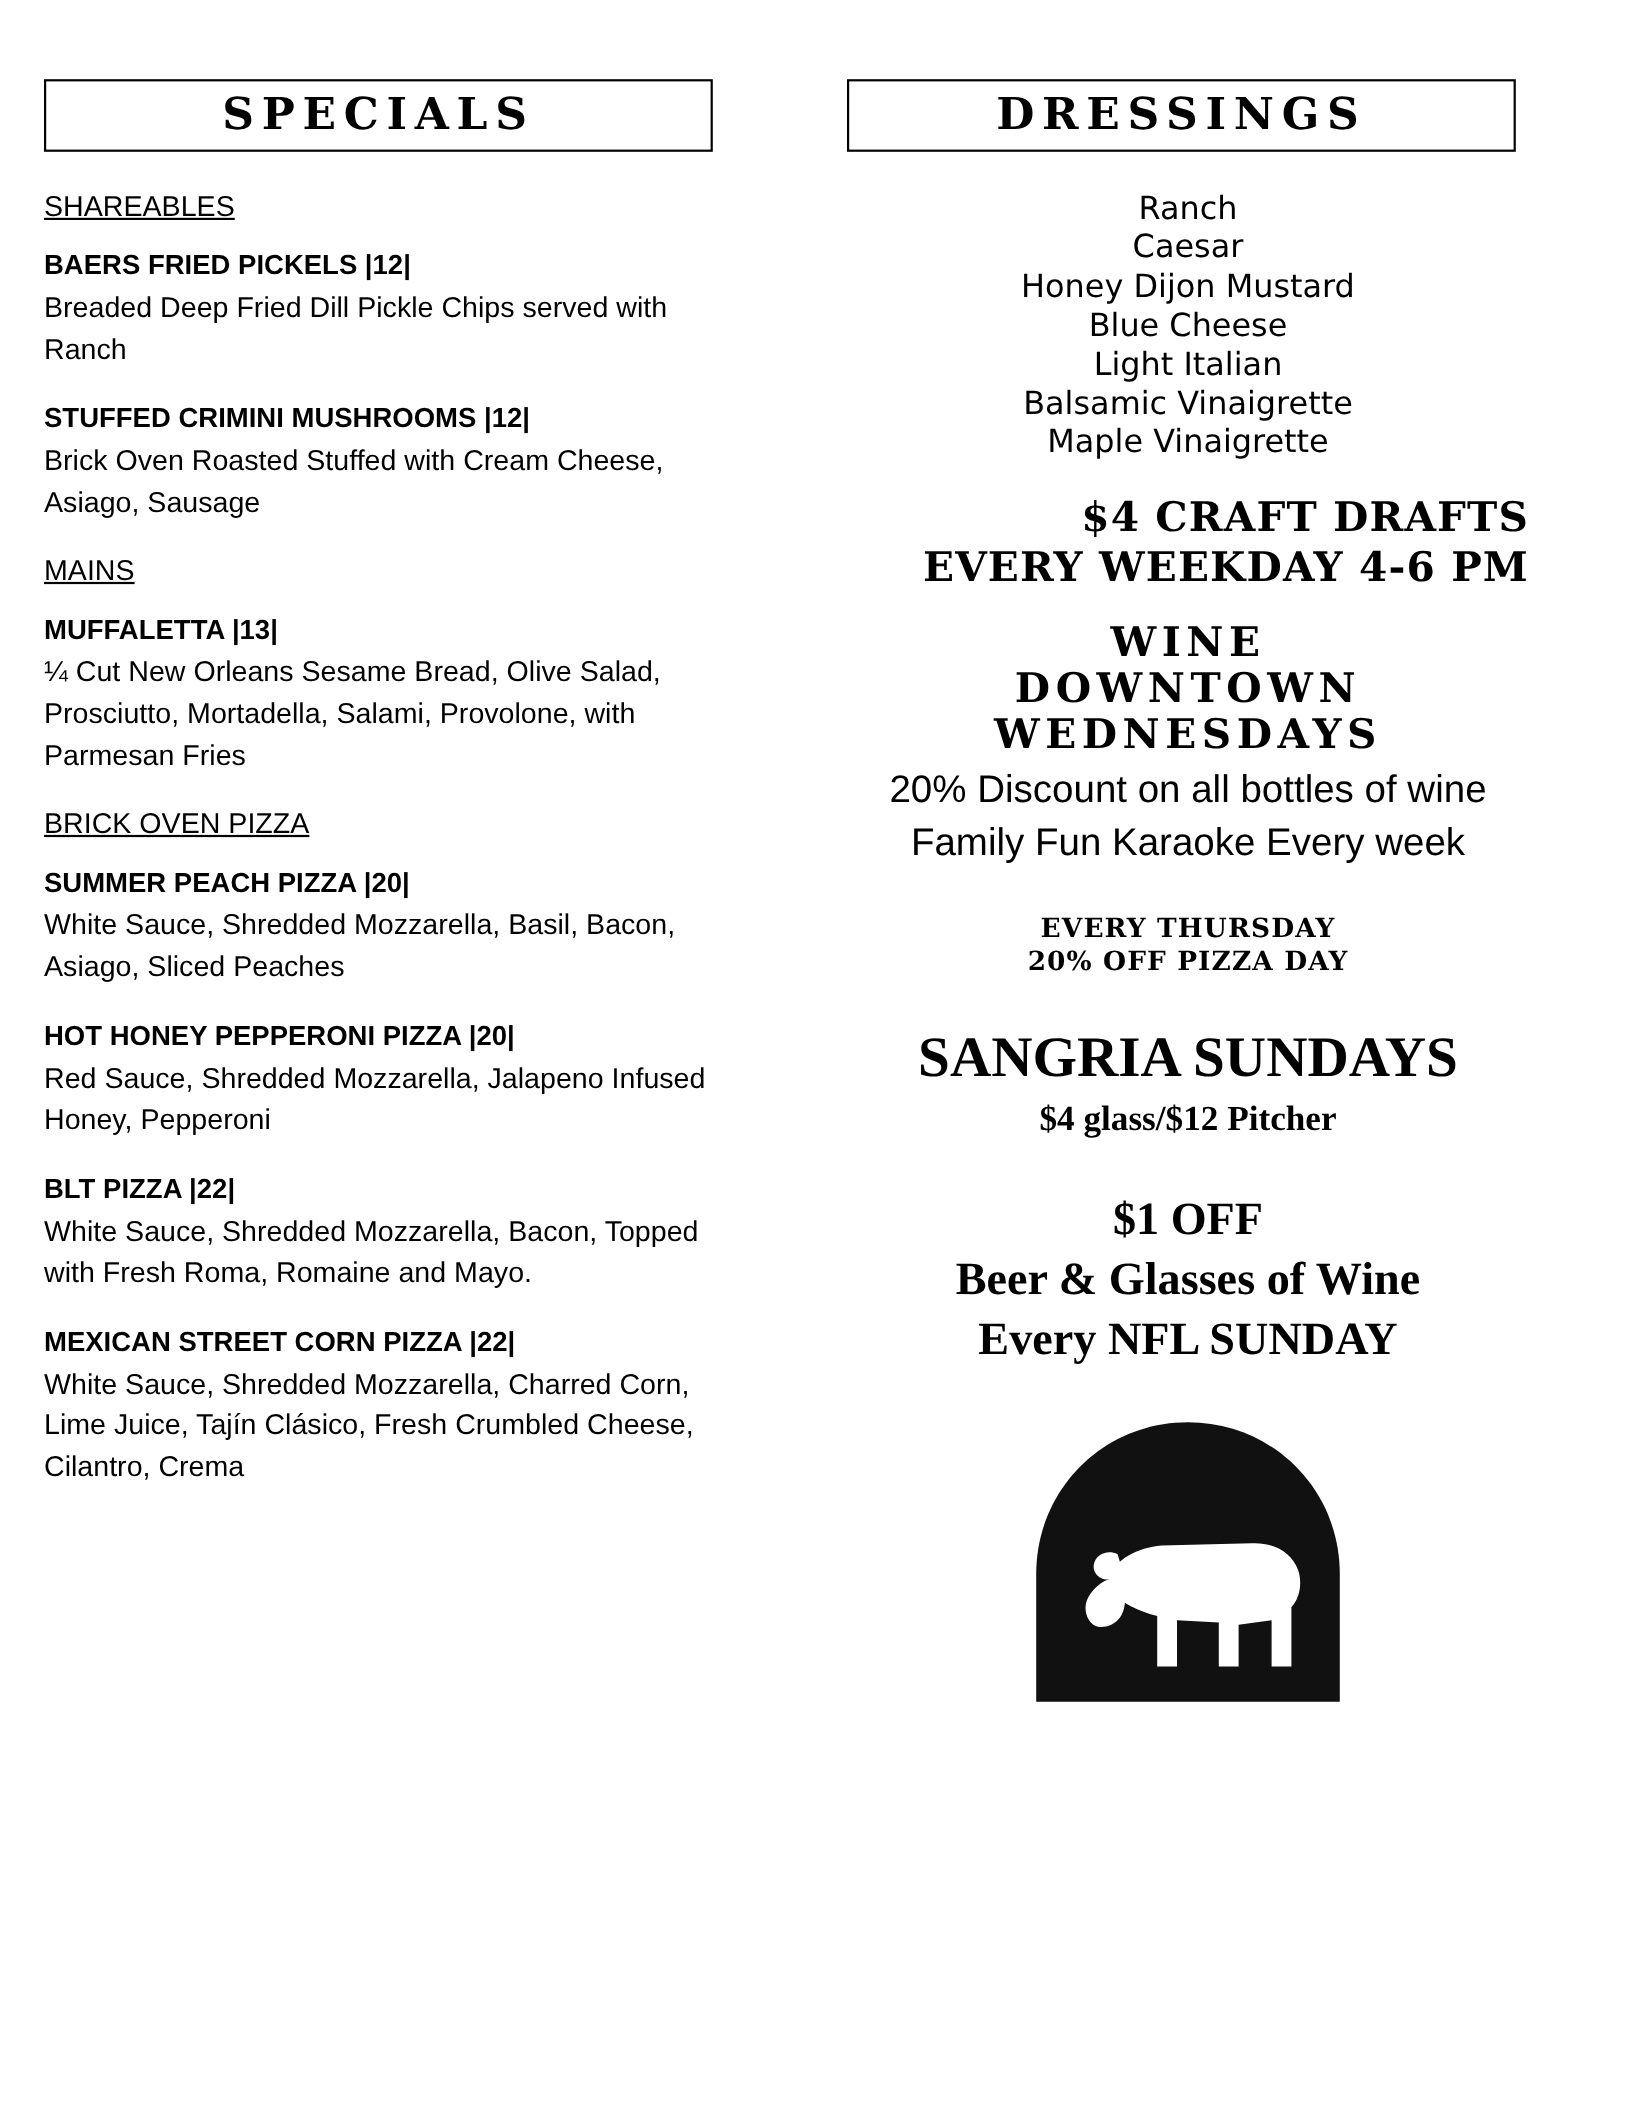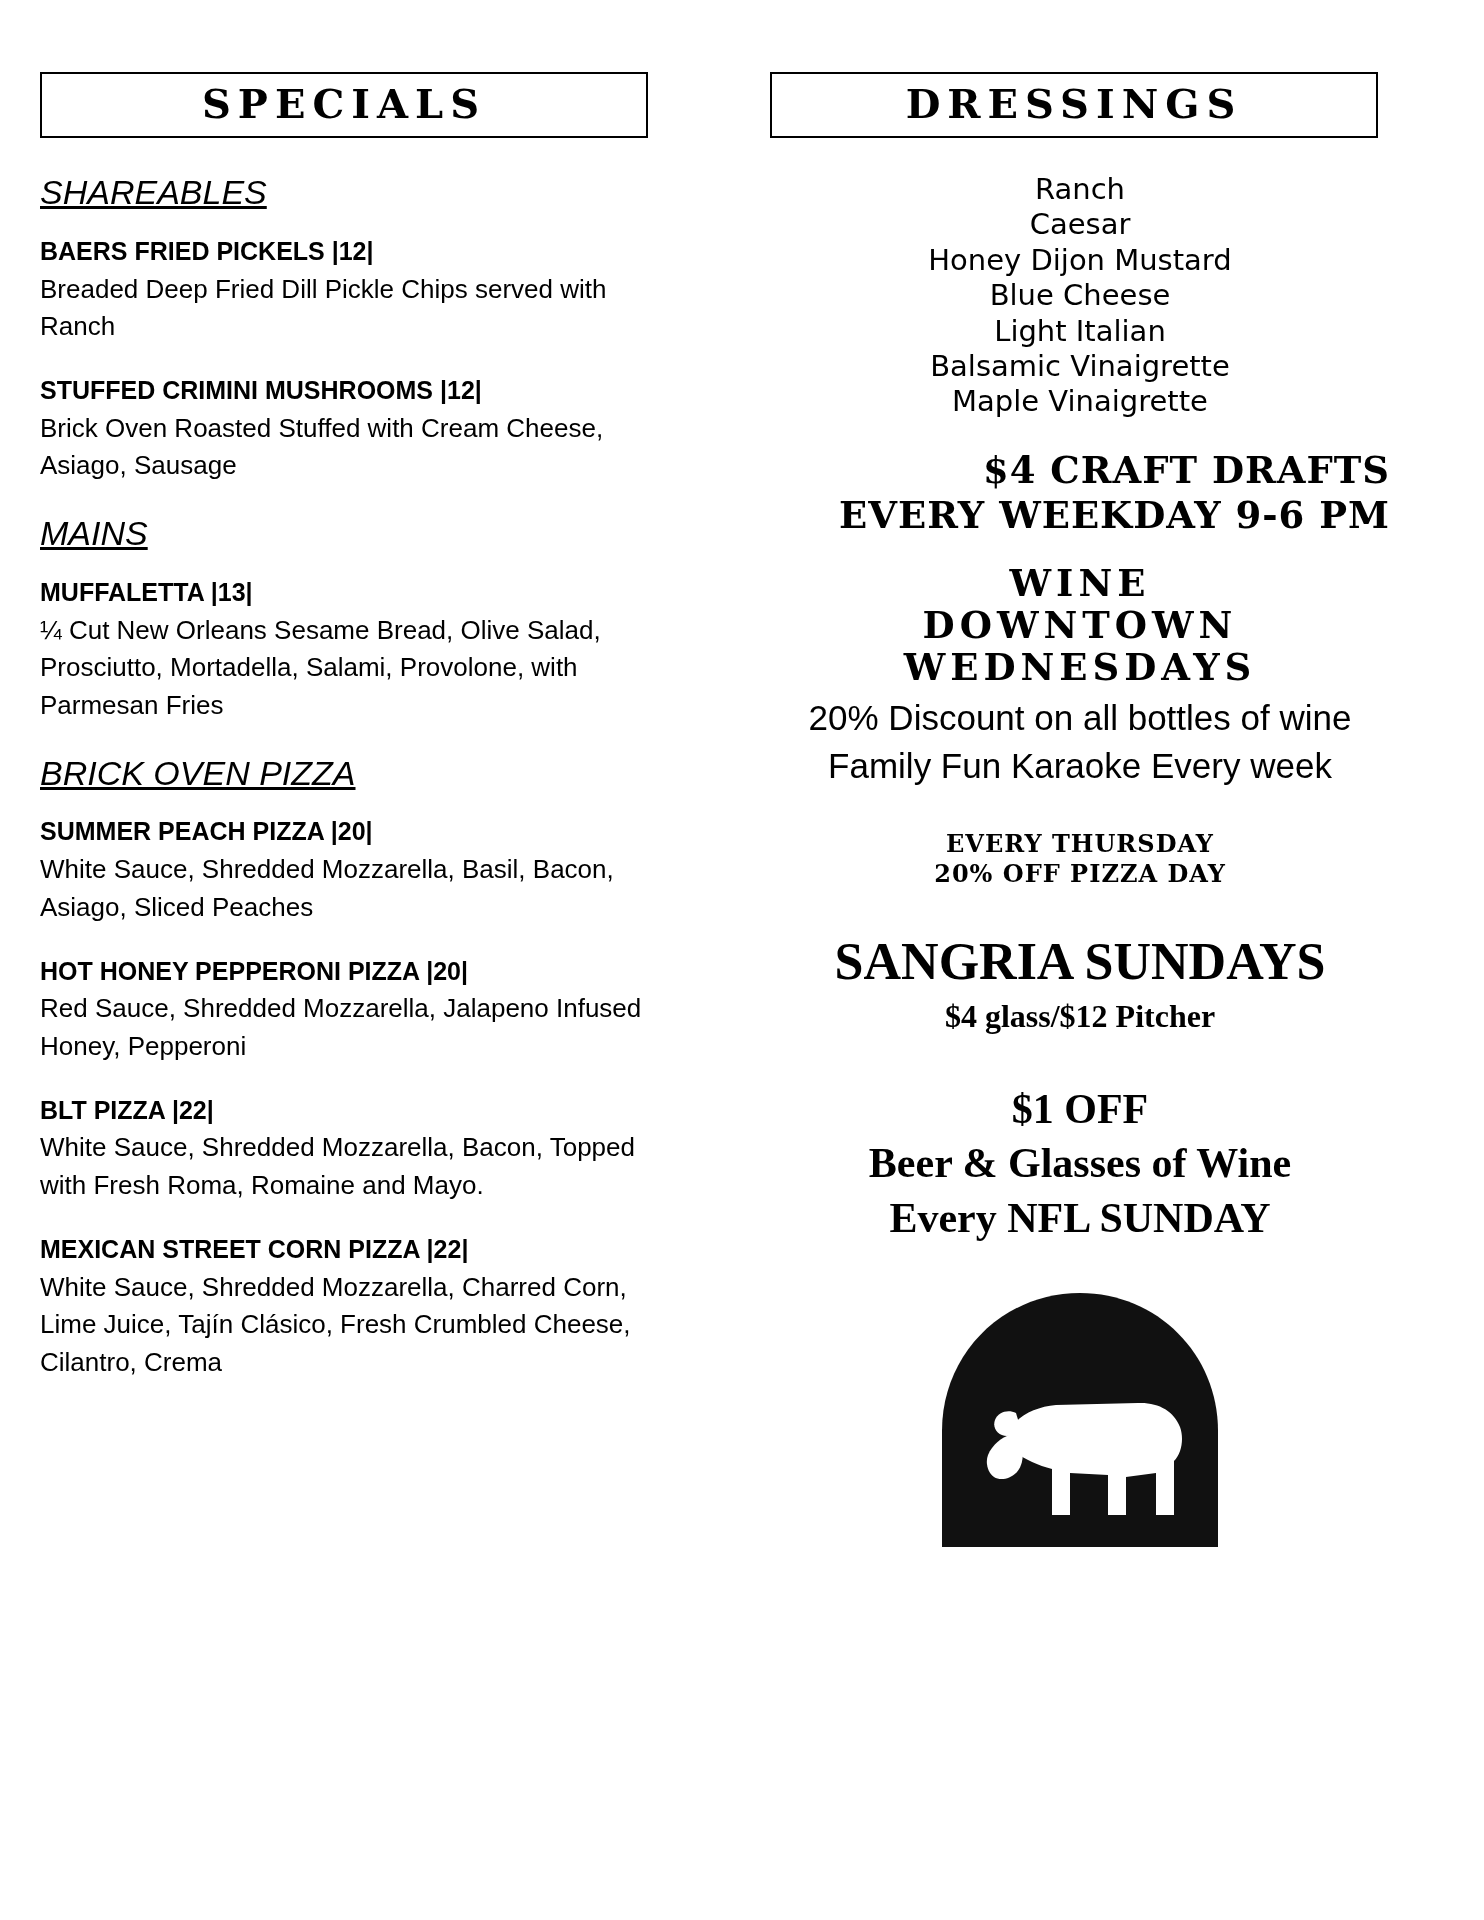--- a/index.html
+++ b/index.html
@@ -56,8 +56,7 @@
 
   
   .section-label {
-    font-size: 34px;
-    font-style: italic;
+    font-size: 26px;
     text-decoration: underline;
     margin: 0 0 22px 0;
     line-height: 1.2;

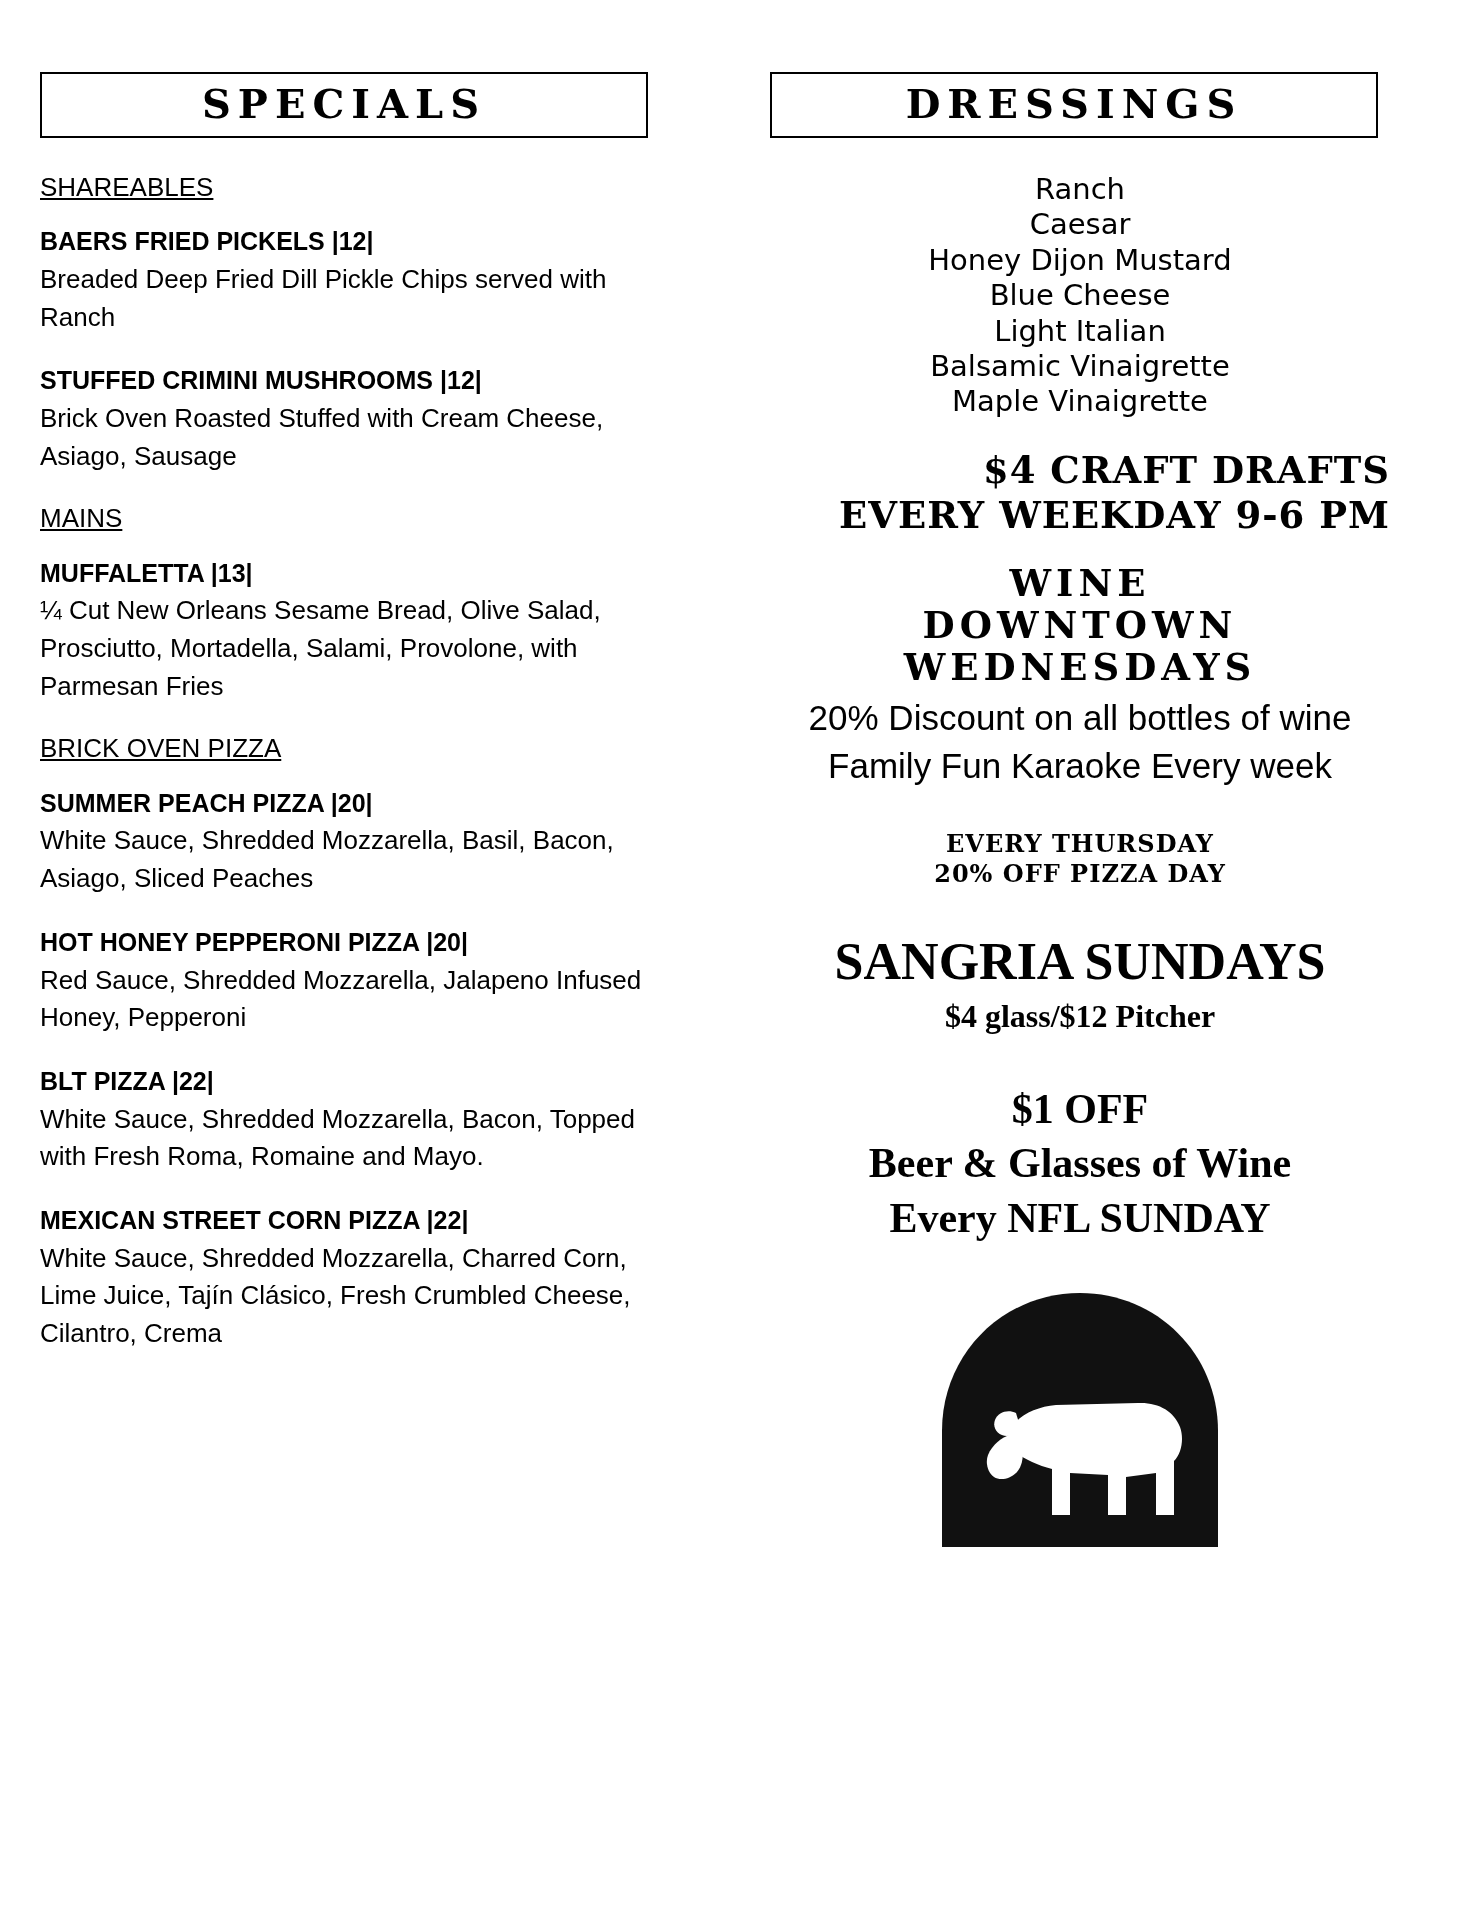--- a/index.html
+++ b/index.html
@@ -244,7 +244,7 @@
 
     <div class="drafts">
       <div>$4 CRAFT DRAFTS</div>
-      <div>EVERY WEEKDAY 9-6 PM</div>
+      <div>EVERY WEEKDAY 4-6 PM</div>
     </div>
 
     <div class="wine-title">

